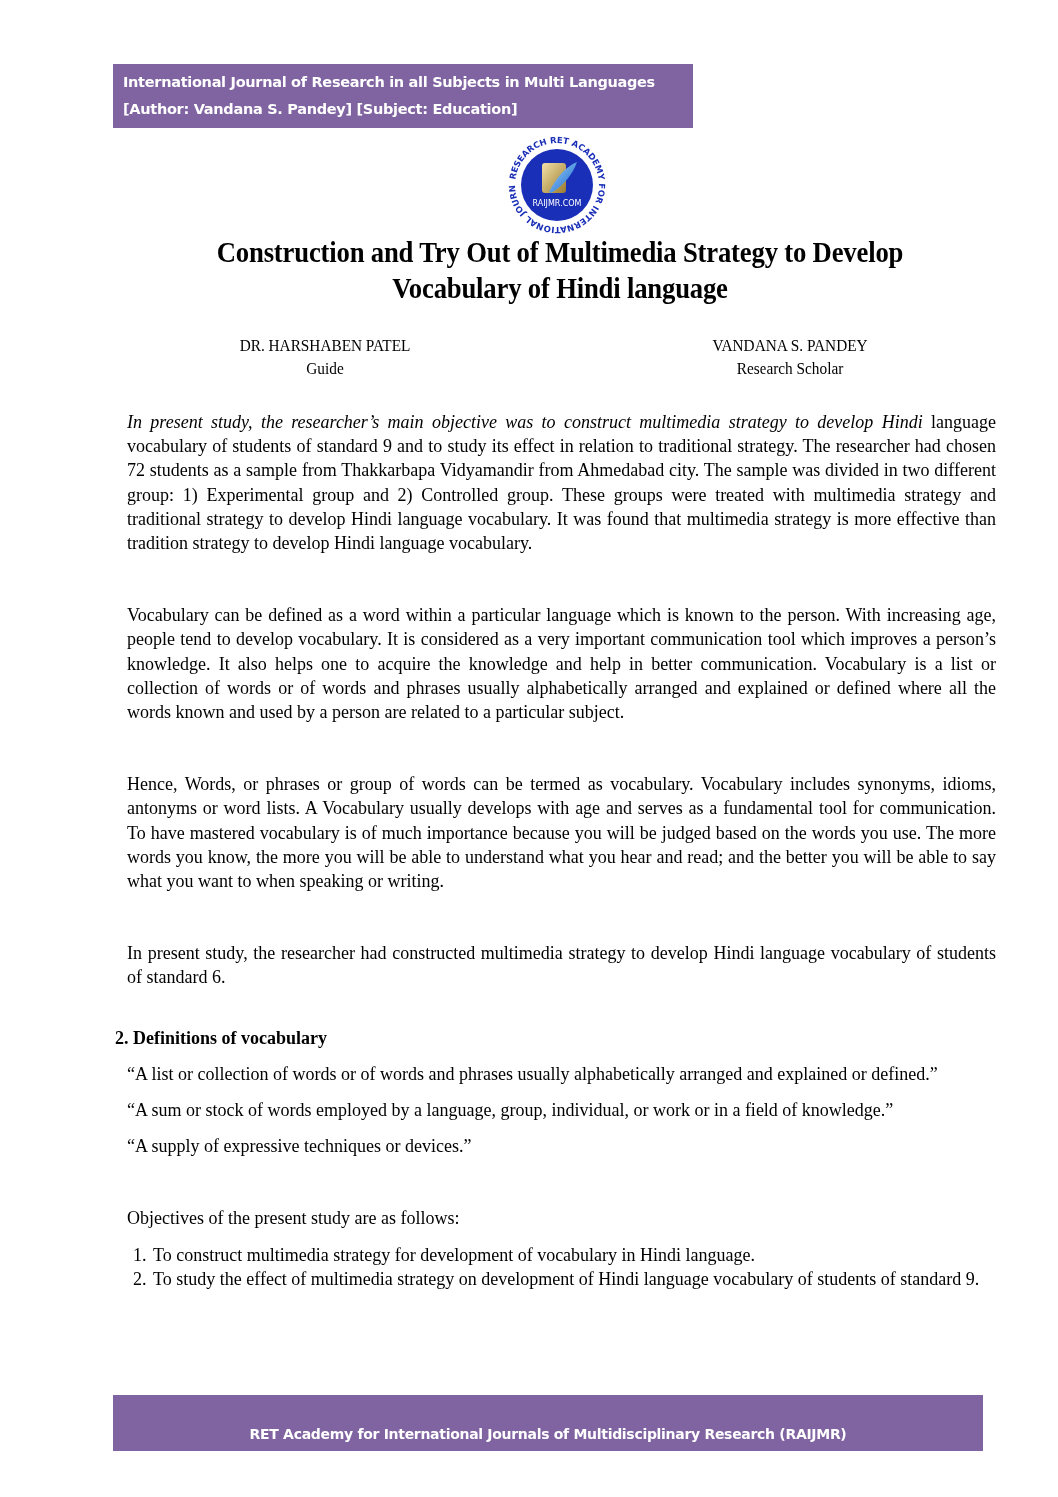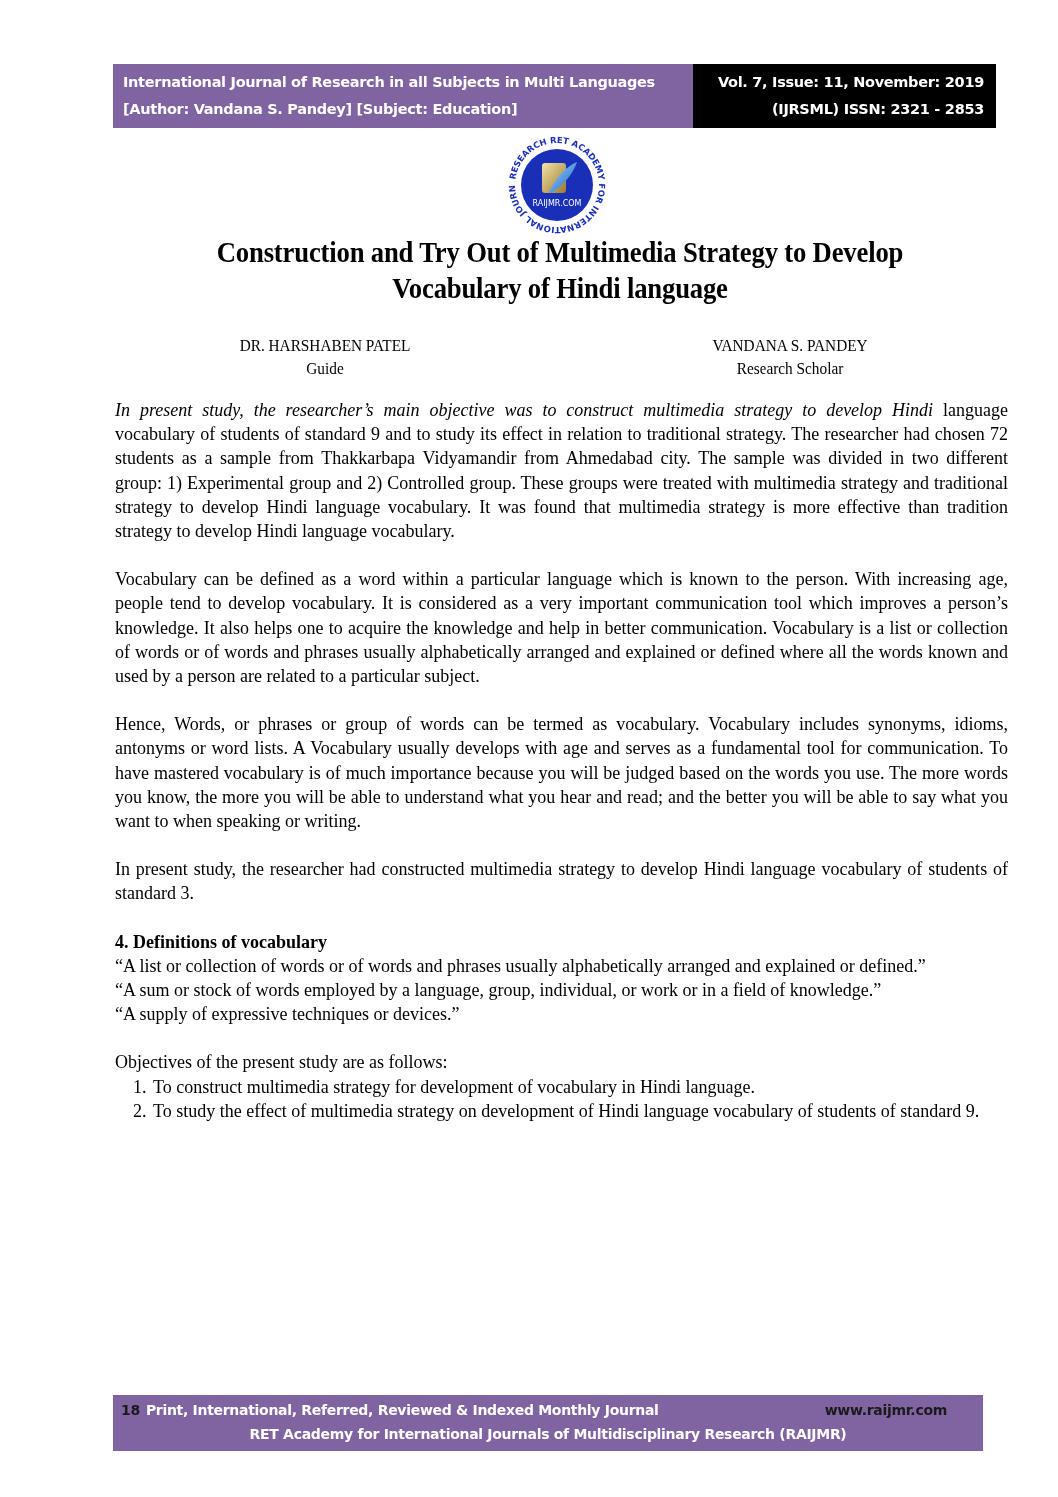--- a/index.html
+++ b/index.html
@@ -44,10 +44,6 @@
   <div class="hdr-left">
     <div class="hdr-line">International Journal of Research in all Subjects in Multi Languages</div>
     <div class="hdr-line">[Author: Vandana S. Pandey] [Subject: Education]</div>
-  </div>
-  <div class="hdr-right">
-    <div class="hdr-line">Vol. 7, Issue: 11, November: 2019</div>
-    <div class="hdr-line">(IJRSML)  ISSN: 2321 - 2853</div>
   </div>
 </div>
 

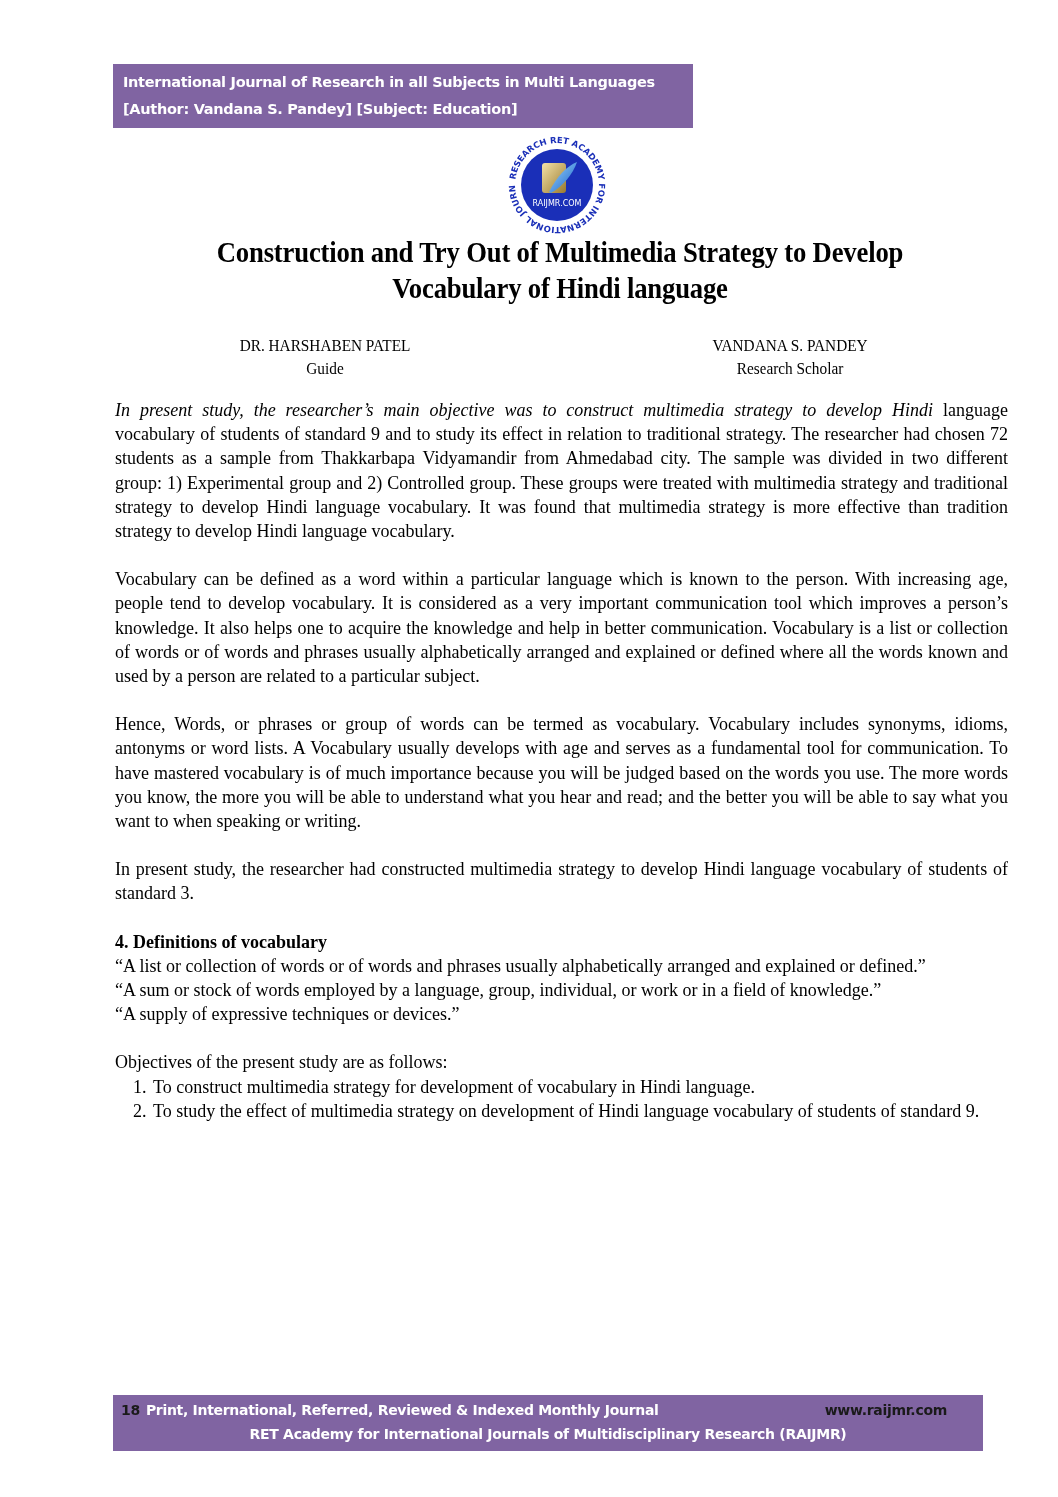--- a/index.html
+++ b/index.html
@@ -23,7 +23,7 @@
 
   .body { position: absolute; left: 115px; top: 398px; width: 893px; font-family: "Liberation Serif", serif;
     font-size: 18px; line-height: 24.2px; }
-  .body p { margin: 0; text-align: justify; }
+  .body p { margin: 12px; text-align: justify; }
   .body .h { font-weight: bold; margin: 0; }
   .body .gap { height: 24px; }
   .body em { font-style: italic; }

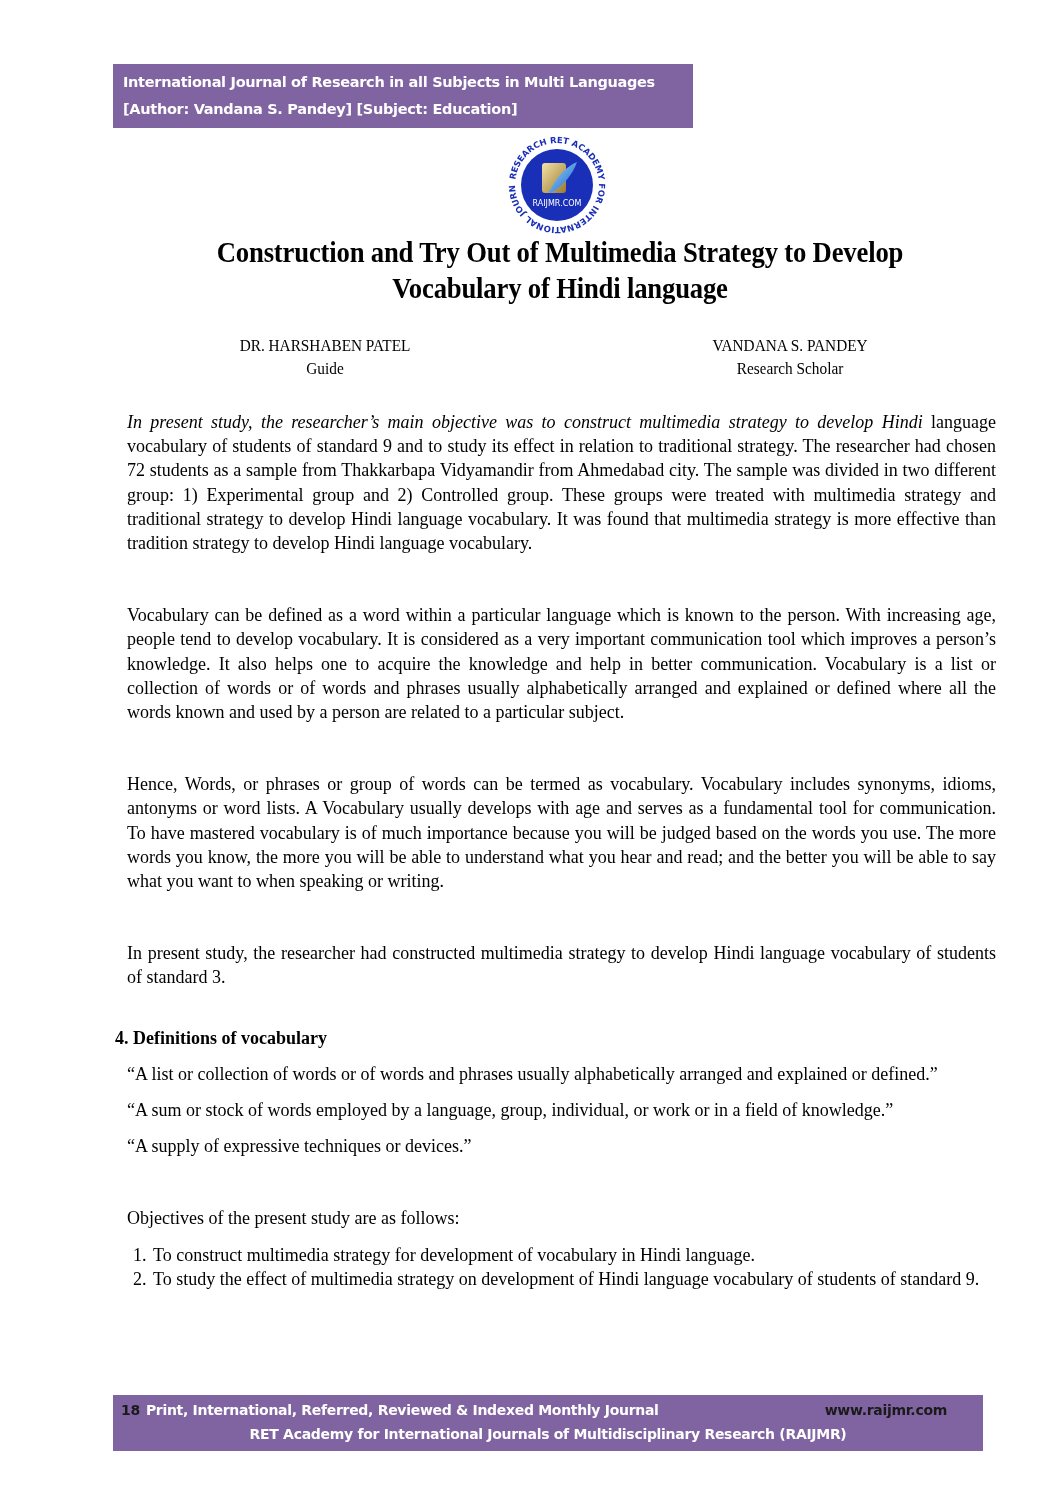--- a/index.html
+++ b/index.html
@@ -93,7 +93,7 @@
   <div class="gap"></div>
   <p>Hence, Words, or phrases or group of words can be termed as vocabulary.  Vocabulary includes synonyms, idioms, antonyms or word lists. A Vocabulary usually develops with age and serves as a fundamental tool for communication. To have mastered vocabulary is of much importance because you will be judged based on the words you use. The more words you know, the more you will be able to understand what you hear and read; and the better you will be able to say what you want to when speaking or writing.</p>
   <div class="gap"></div>
-  <p>In present study, the researcher had constructed multimedia strategy to develop Hindi language vocabulary of students of standard 3.</p>
+  <p>In present study, the researcher had constructed multimedia strategy to develop Hindi language vocabulary of students of standard 6.</p>
   <div class="gap"></div>
 
   <div class="h">4. Definitions of vocabulary</div>

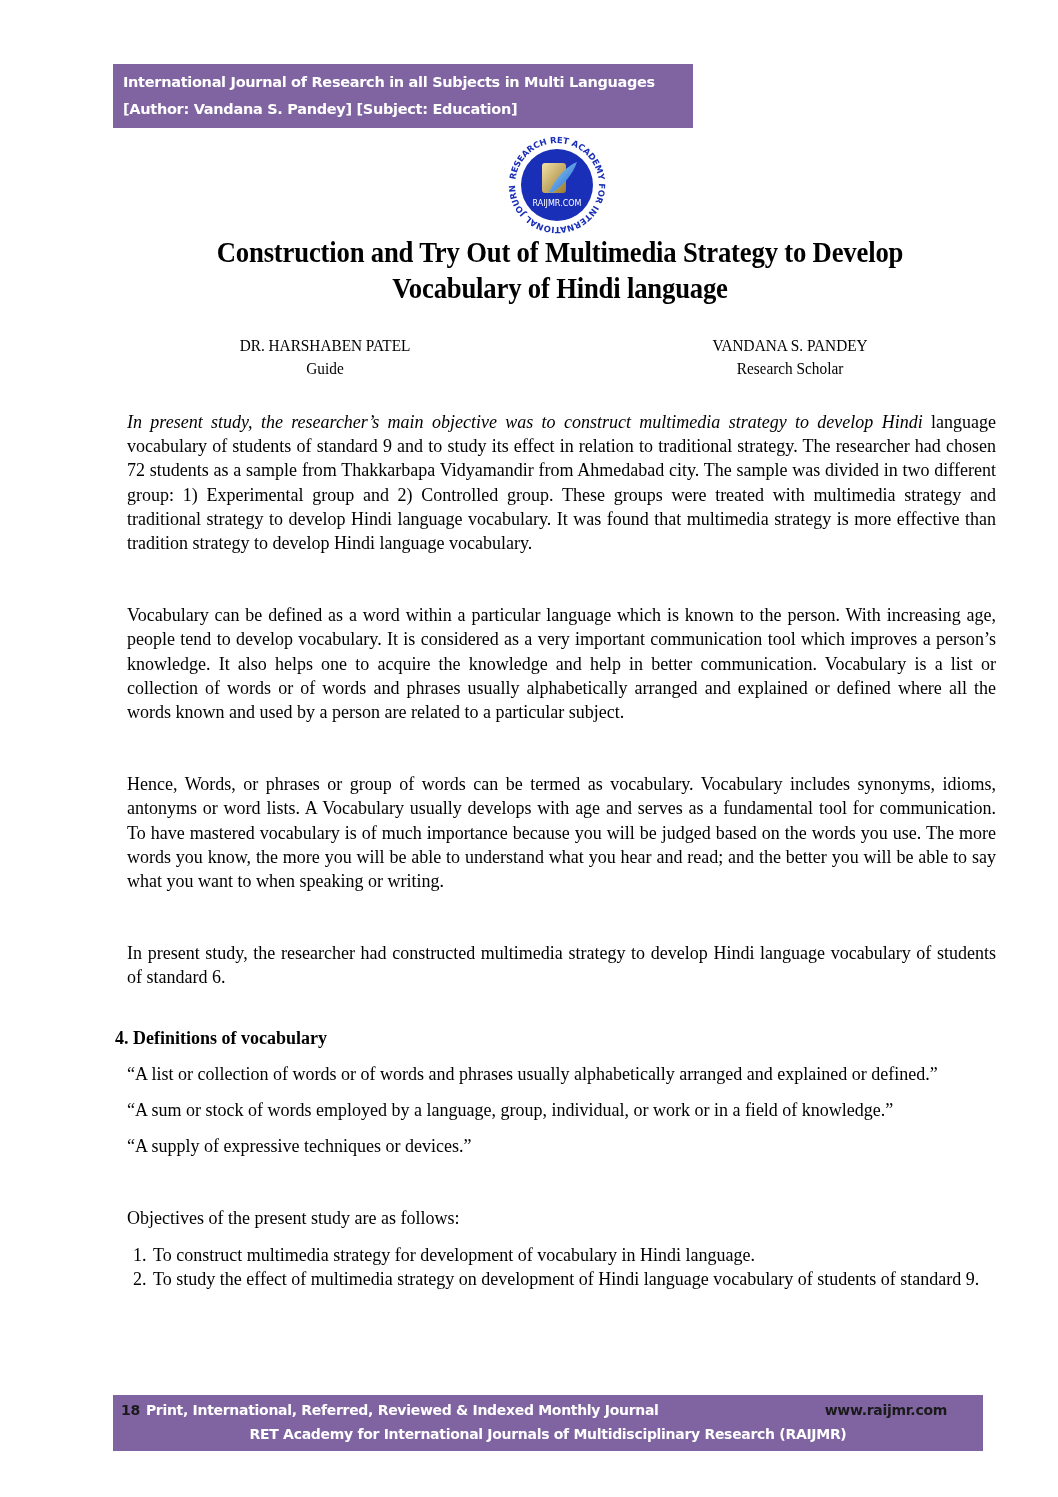--- a/index.html
+++ b/index.html
@@ -96,7 +96,7 @@
   <p>In present study, the researcher had constructed multimedia strategy to develop Hindi language vocabulary of students of standard 6.</p>
   <div class="gap"></div>
 
-  <div class="h">4. Definitions of vocabulary</div>
+  <div class="h">2. Definitions of vocabulary</div>
   <p>“A list or collection of words or of words and phrases usually alphabetically arranged and explained or defined.”</p>
   <p>“A sum or stock of words employed by a language, group, individual, or work or in a field of knowledge.”</p>
   <p>“A supply of expressive techniques or devices.”</p>

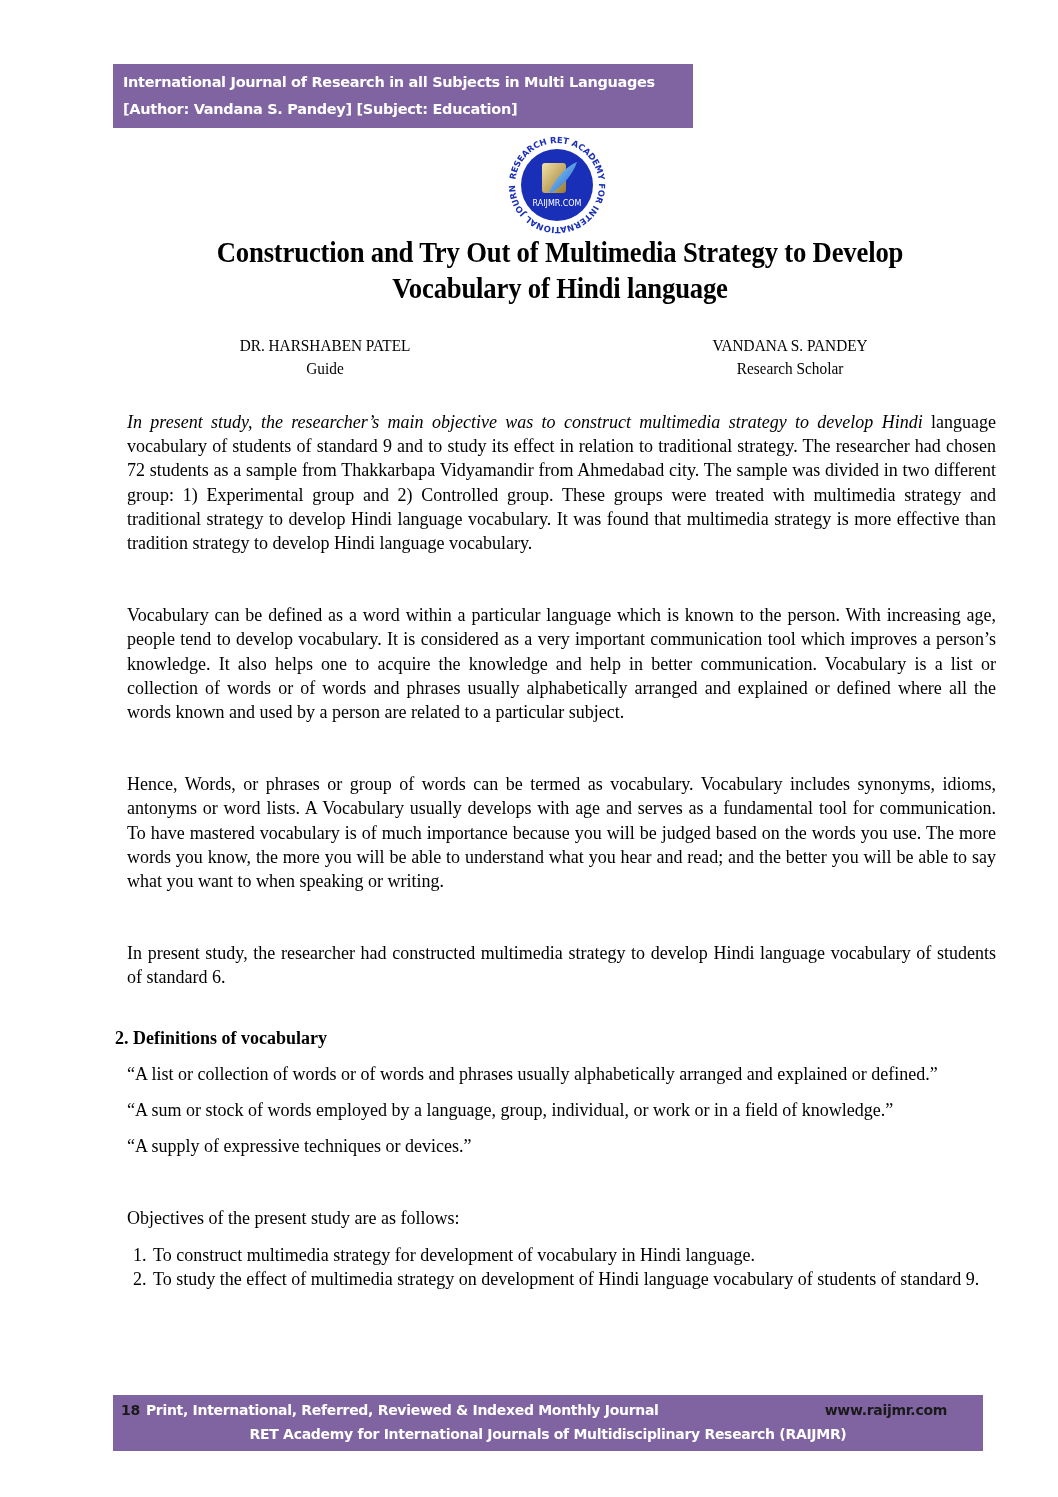--- a/index.html
+++ b/index.html
@@ -110,10 +110,6 @@
 </div>
 
 <div class="ftr">
-  <div class="ftr-row1">
-    <span class="ftr-num">18</span><span>Print, International, Referred,  Reviewed &amp; Indexed Monthly Journal</span>
-    <span class="ftr-url">www.raijmr.com</span>
-  </div>
   <div class="ftr-row2">RET Academy for International Journals of Multidisciplinary Research (RAIJMR)</div>
 </div>
 

